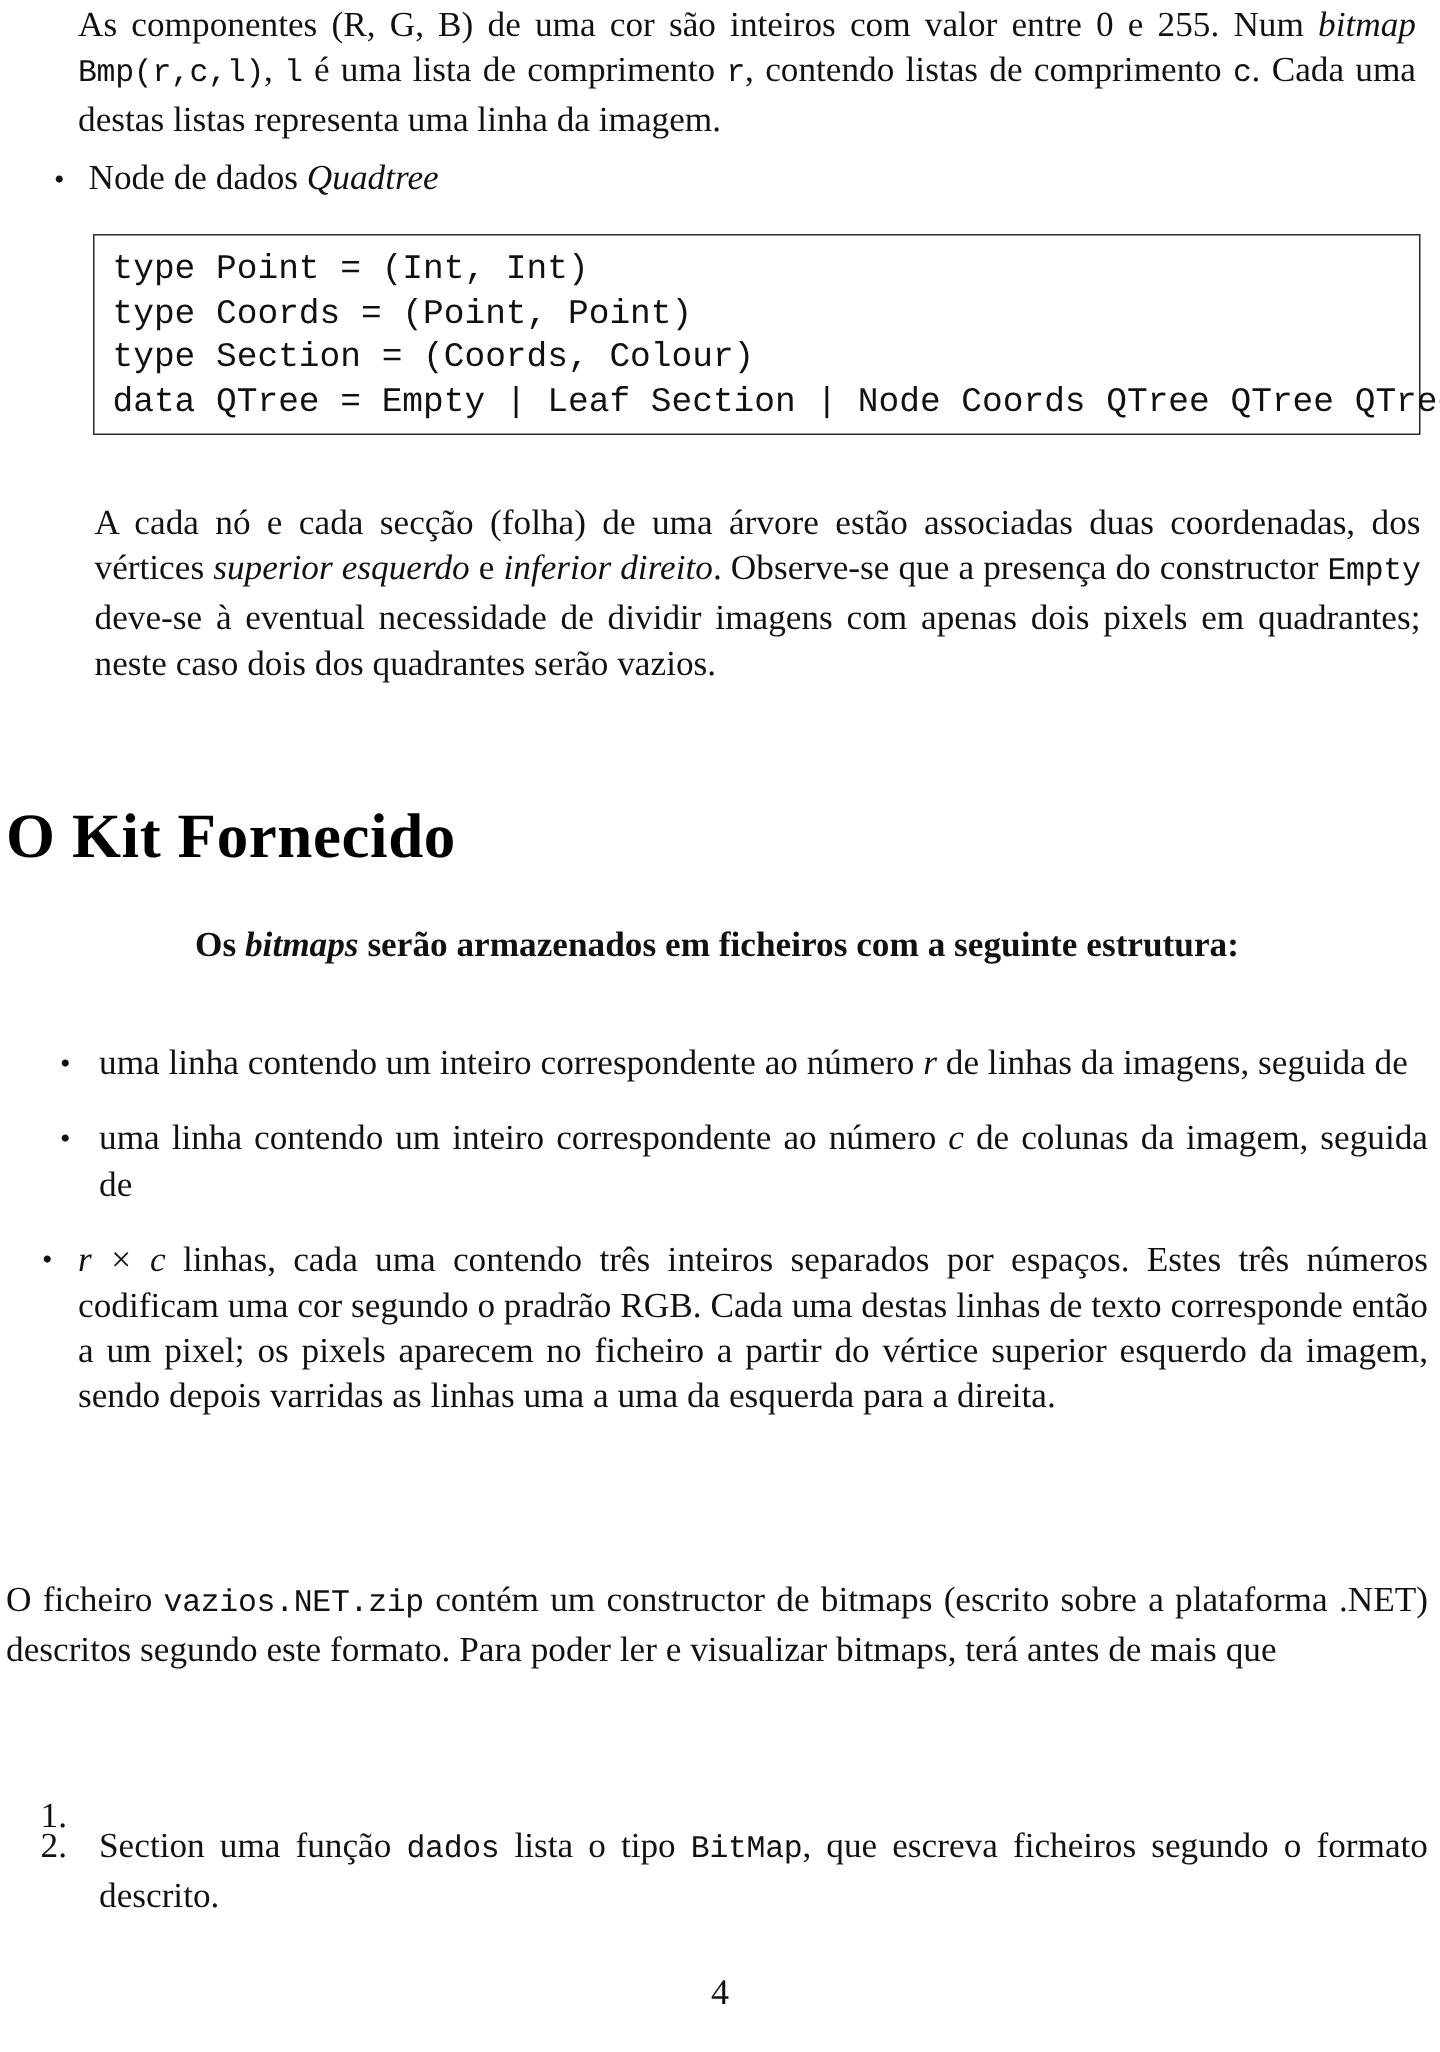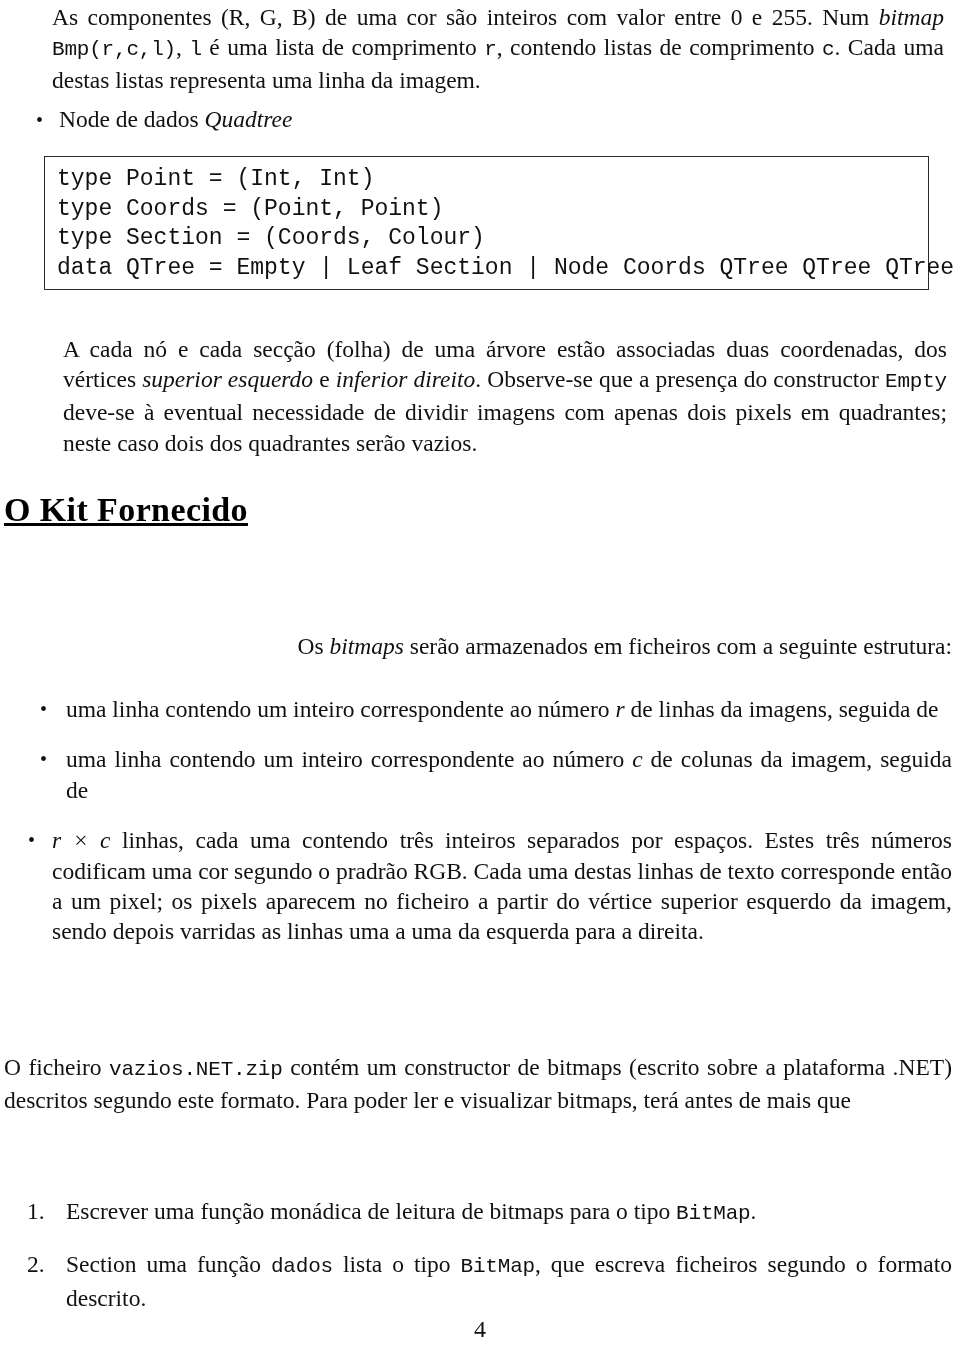--- a/index.html
+++ b/index.html
@@ -74,7 +74,7 @@
   
   .codebox {
     position: absolute;
-    left: 44px;
+    left: 62px;
     top: 156px;
     width: 885px;
     height: 134px;

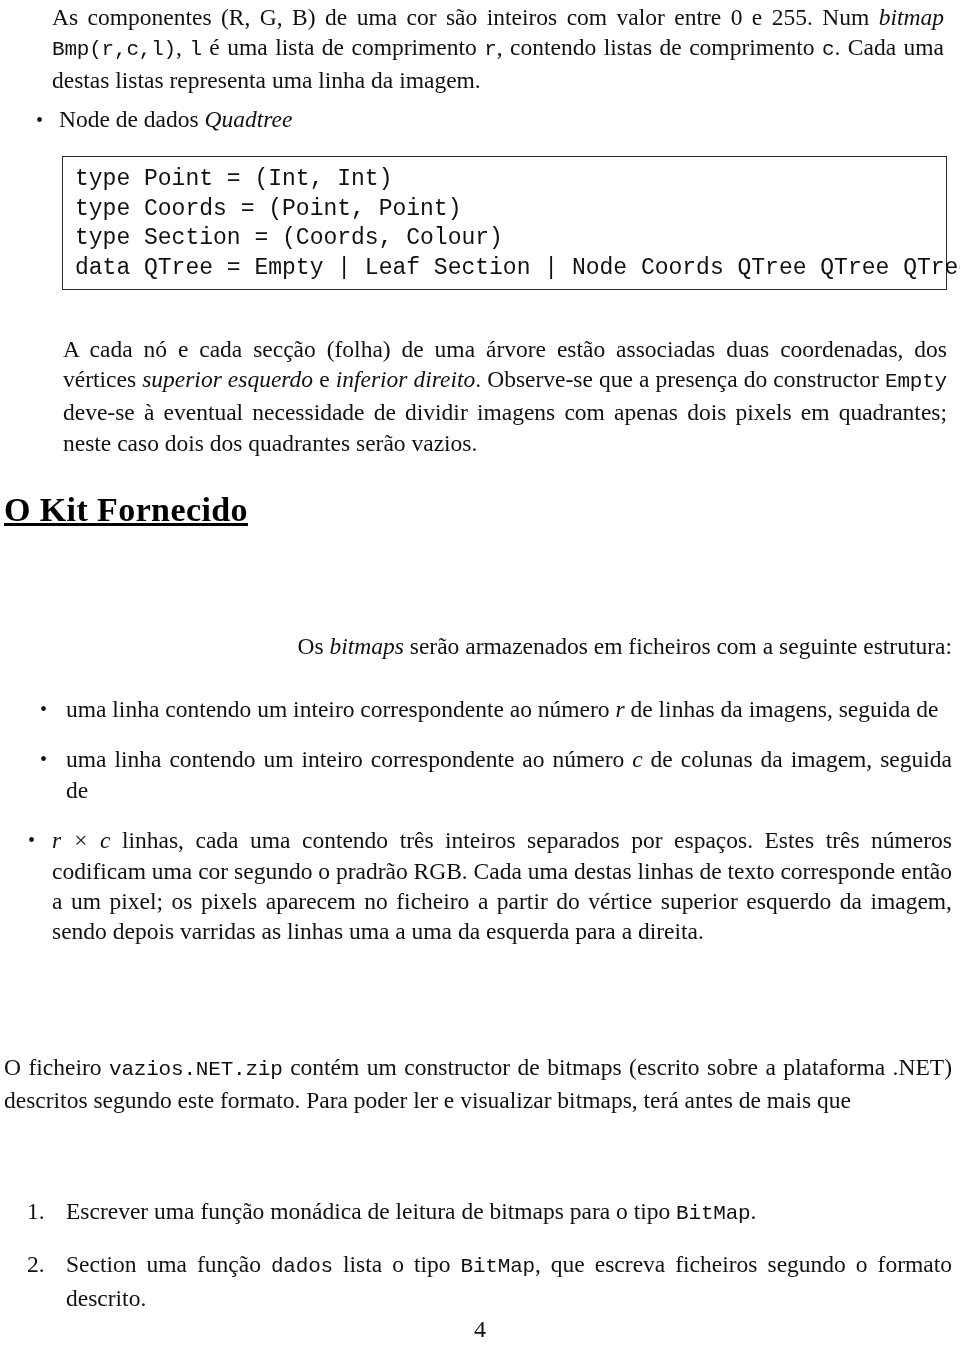--- a/index.html
+++ b/index.html
@@ -62,13 +62,12 @@
   .heading {
     position: absolute;
     left: 4px;
-    top: 488px;
-    font-size: 34px;
+    top: 536px;
+    font-size: 42px;
     font-weight: bold;
     letter-spacing: 0.4px;
     line-height: 44px;
     white-space: nowrap;
-    text-decoration: underline;
   }
 
   

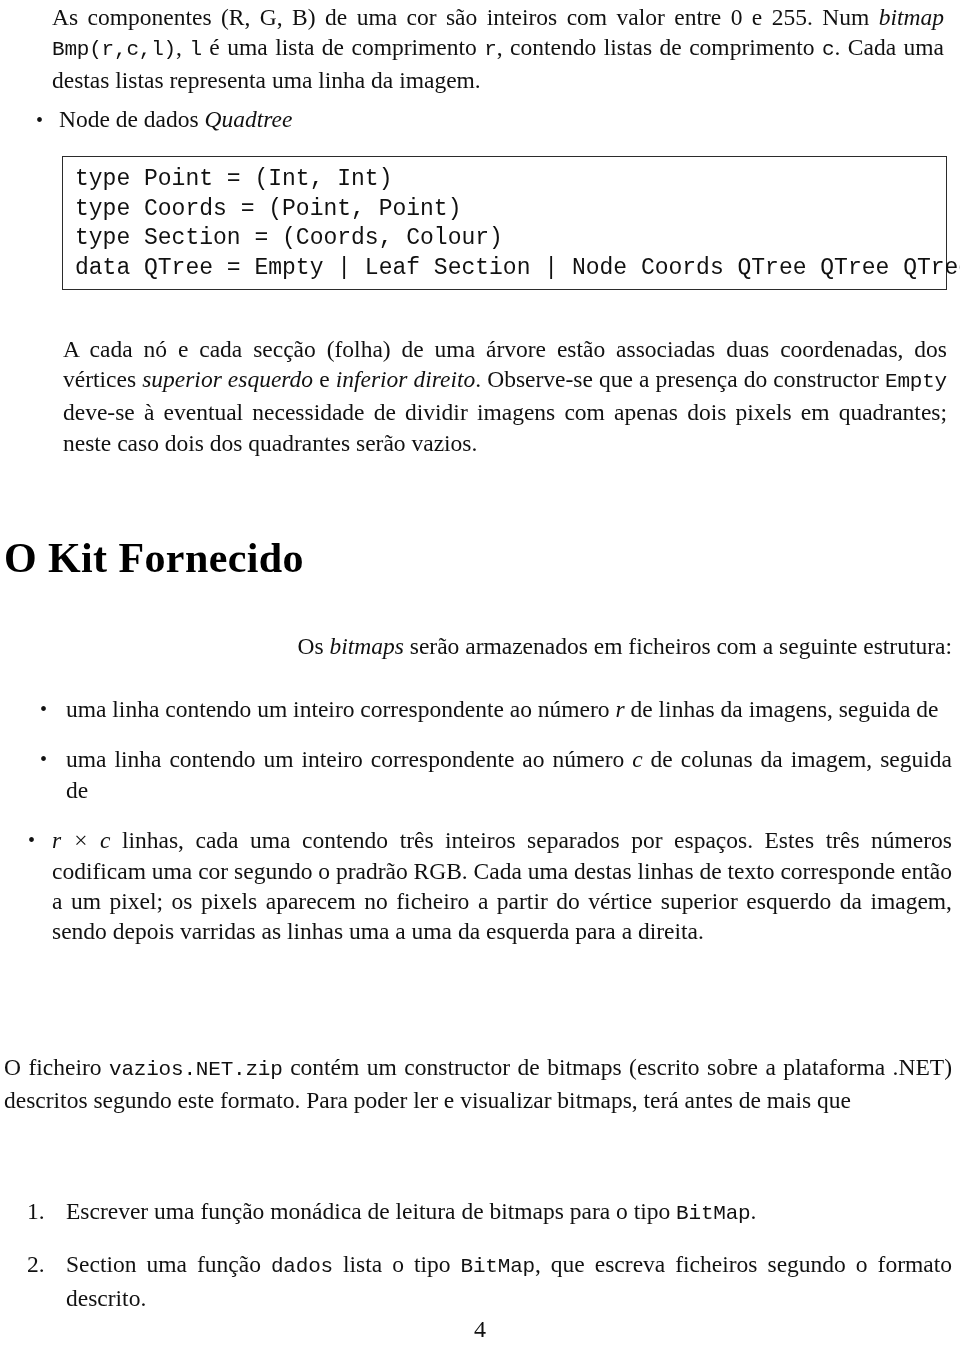--- a/index.html
+++ b/index.html
@@ -172,7 +172,7 @@
 
   <div class="heading">O Kit Fornecido</div>
 
-  <div class="para lower" style="top:631px;text-align:right;"><span>Os </span><span class="it">bitmaps</span><span> serão armazenados em ficheiros com a seguinte estrutura:</span></div>
+  <div class="para lower" style="top:615px;text-align:center;font-weight:bold;"><span>Os </span><span class="it">bitmaps</span><span> serão armazenados em ficheiros com a seguinte estrutura:</span></div>
 
   <div class="bullet-list" style="top:694px;position:absolute;">
 

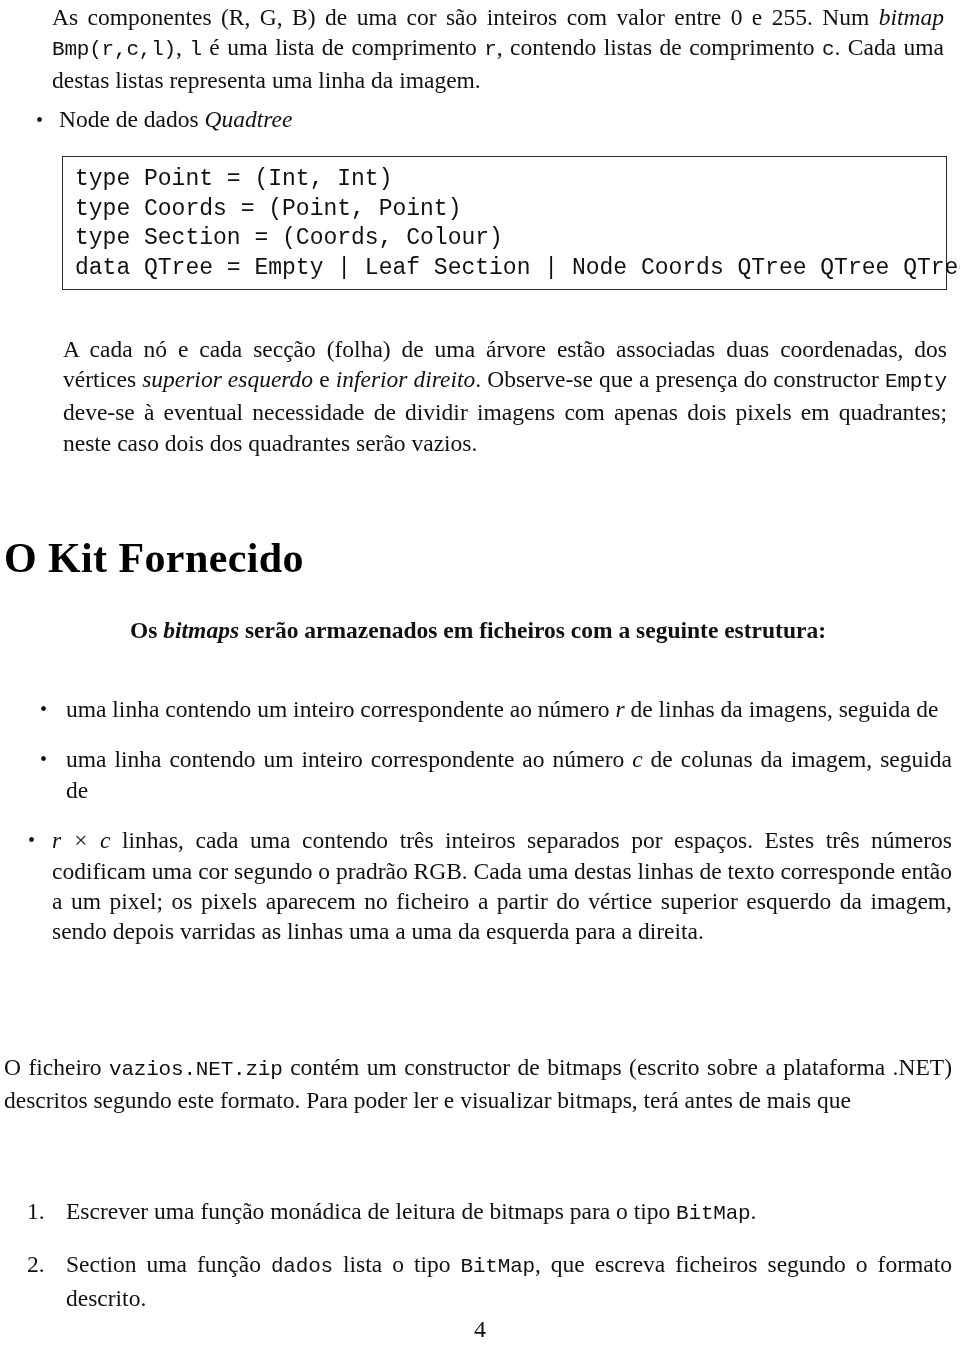--- a/index.html
+++ b/index.html
@@ -199,7 +199,6 @@
 
     <div class="num-item" style="padding-right:8px;">
       <span class="marker">1.</span>
-      <span class="btext"><span>Escrever uma função monádica de leitura de bitmaps para o tipo </span><span class="mono">BitMap</span><span>.</span></span>
     </div>
 
     <div class="num-item" style="padding-right:8px;margin-top:20px;">

